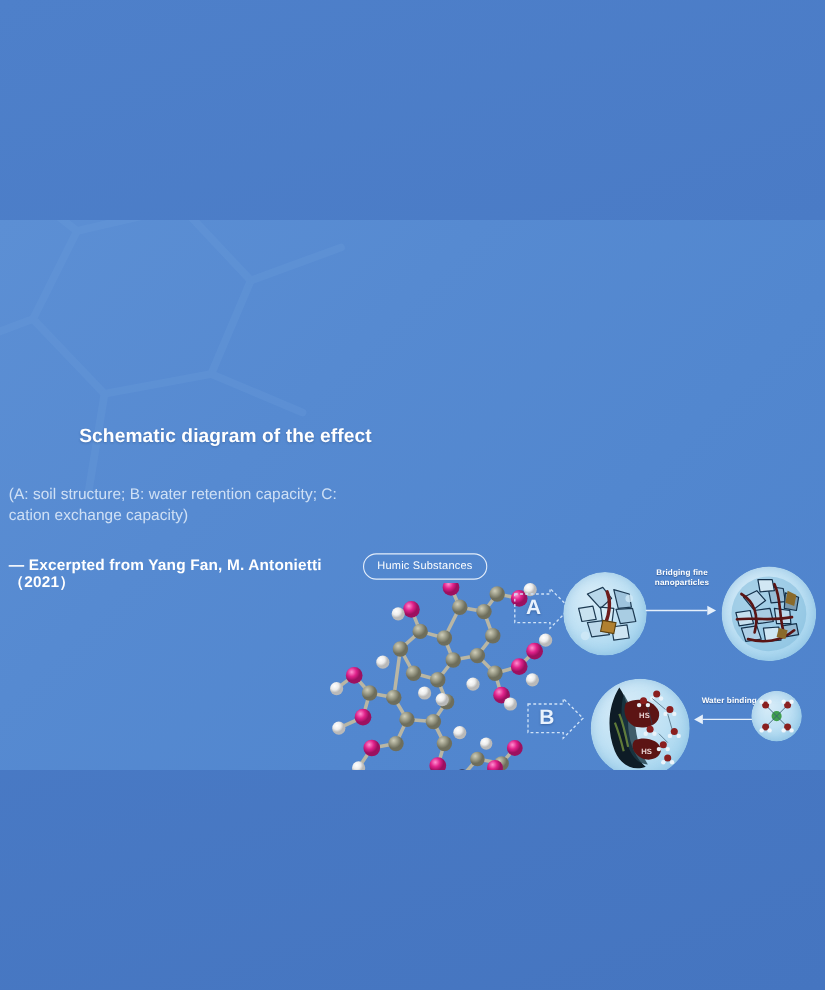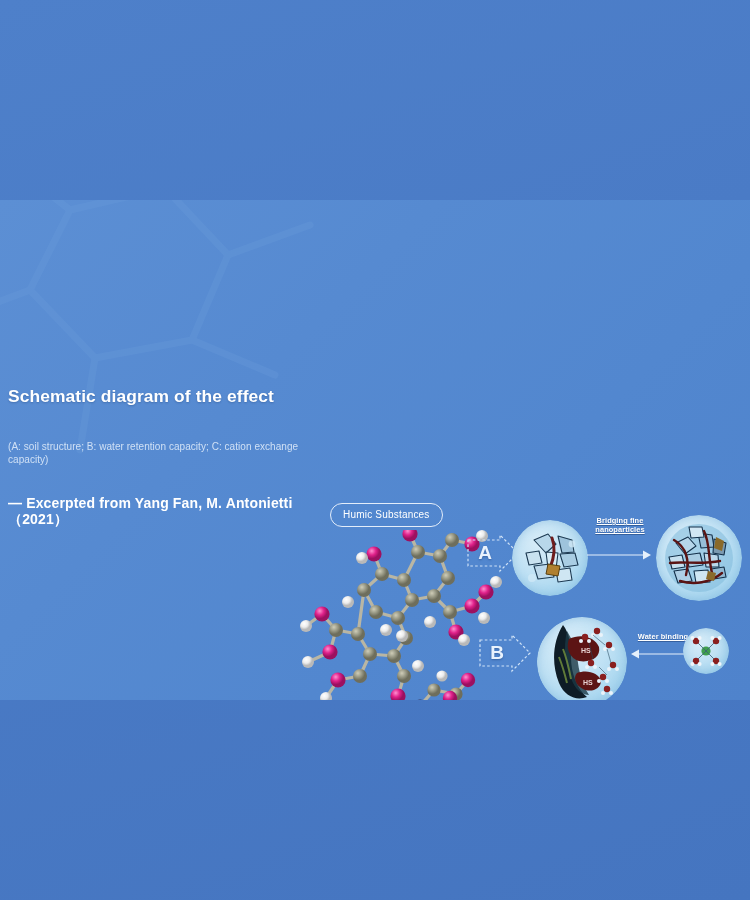--- a/index.html
+++ b/index.html
@@ -37,7 +37,7 @@
   .textblock{position:absolute;left:8px;top:185px;width:330px;}
   .title{
     color:#ffffff;font-weight:bold;font-size:17.4px;line-height:1.37;
-    letter-spacing:.1px;margin:0;text-shadow:0 1px 2px rgba(20,50,100,.30);
+    letter-spacing:.1px;margin:0;text-shadow:0 1px 2px rgba(20,50,100,.30);text-align:right;
   }
   .subtitle{
     margin:7px 0 0 0;color:#cfe0f5;font-size:10px;letter-spacing:.05px;

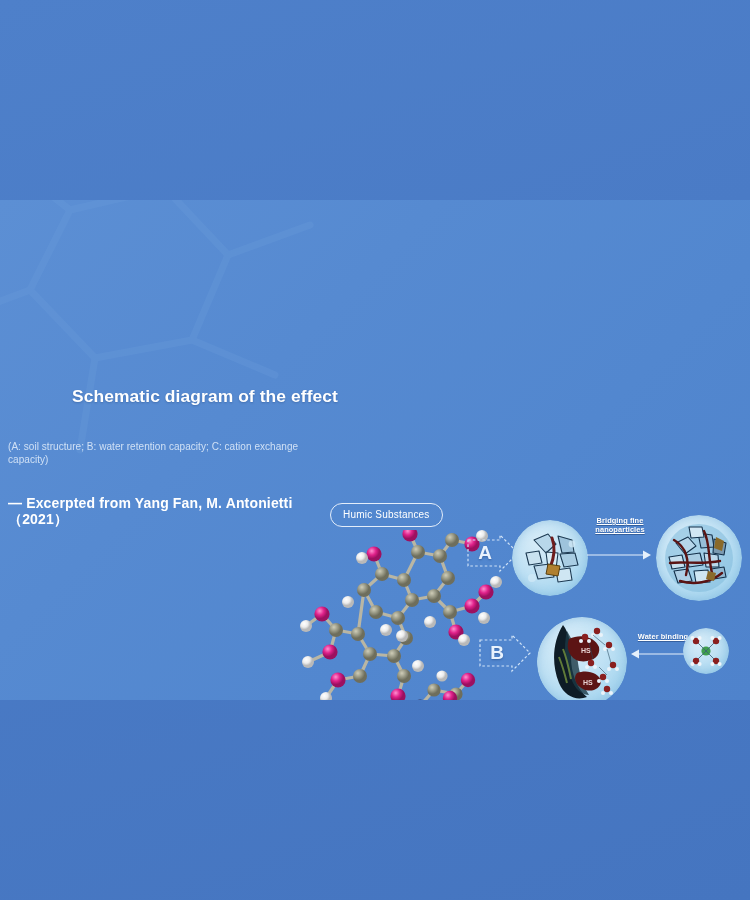--- a/index.html
+++ b/index.html
@@ -40,7 +40,7 @@
     letter-spacing:.1px;margin:0;text-shadow:0 1px 2px rgba(20,50,100,.30);text-align:right;
   }
   .subtitle{
-    margin:7px 0 0 0;color:#cfe0f5;font-size:10px;letter-spacing:.05px;
+    margin:7px 0 0 0;color:#cfe0f5;font-size:14px;letter-spacing:.05px;
     line-height:1.35;
   }
   .citation{

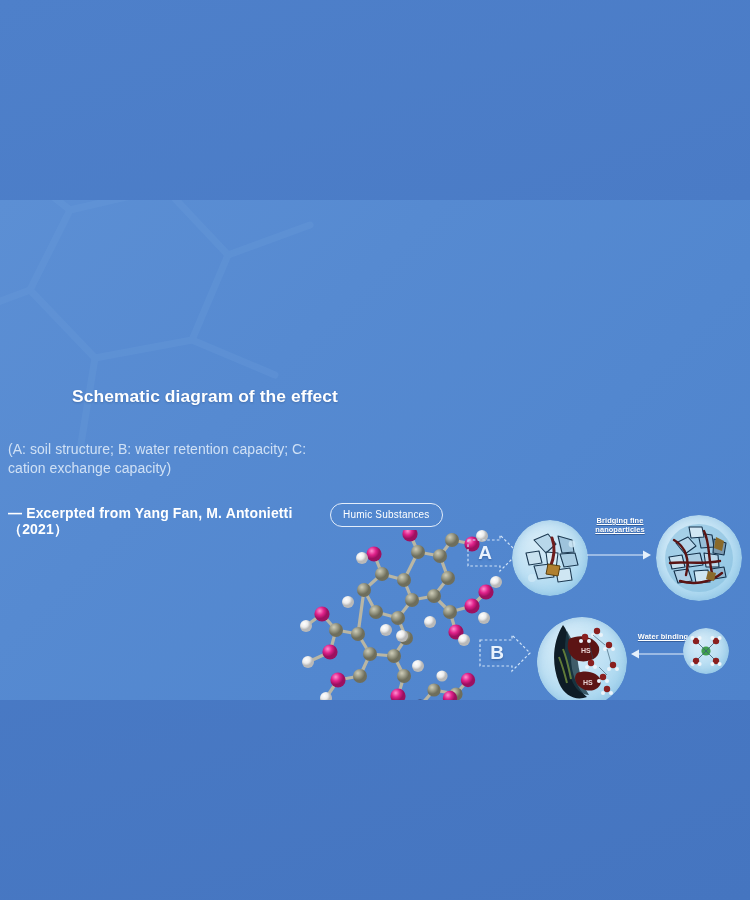--- a/index.html
+++ b/index.html
@@ -95,7 +95,6 @@
     line-height:1.25;text-align:center;letter-spacing:.1px;
     text-shadow:0 1px 1px rgba(20,50,100,.45);
     white-space:nowrap;
-    text-decoration:underline;
   }
   #lab-bridging{left:584px;top:316px;width:72px;}
   #lab-water{left:628px;top:432px;width:70px;}

